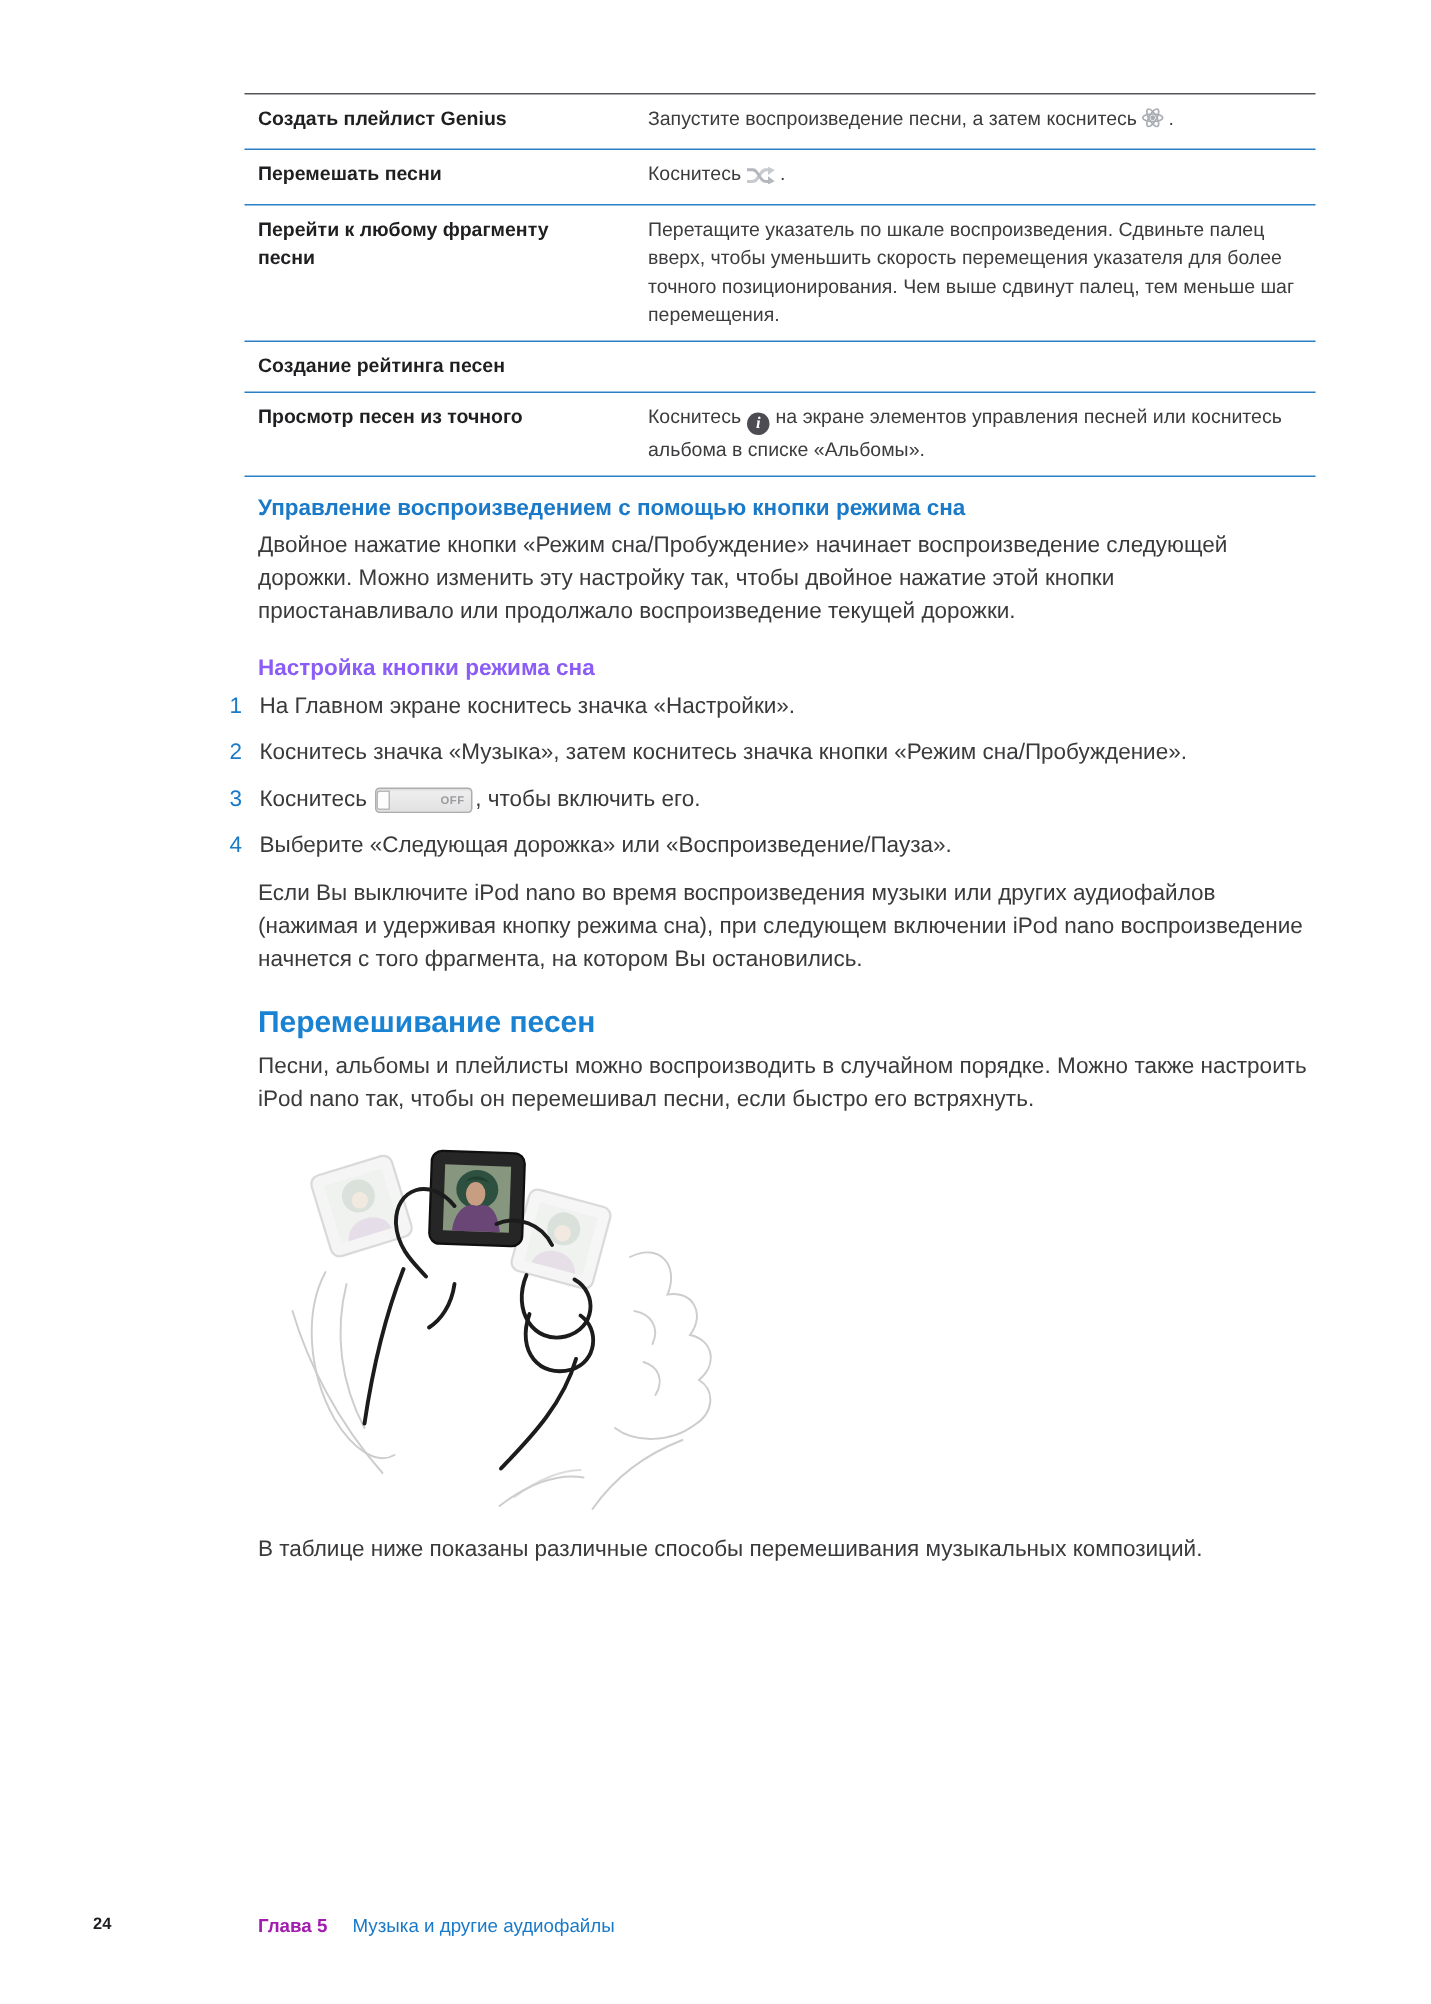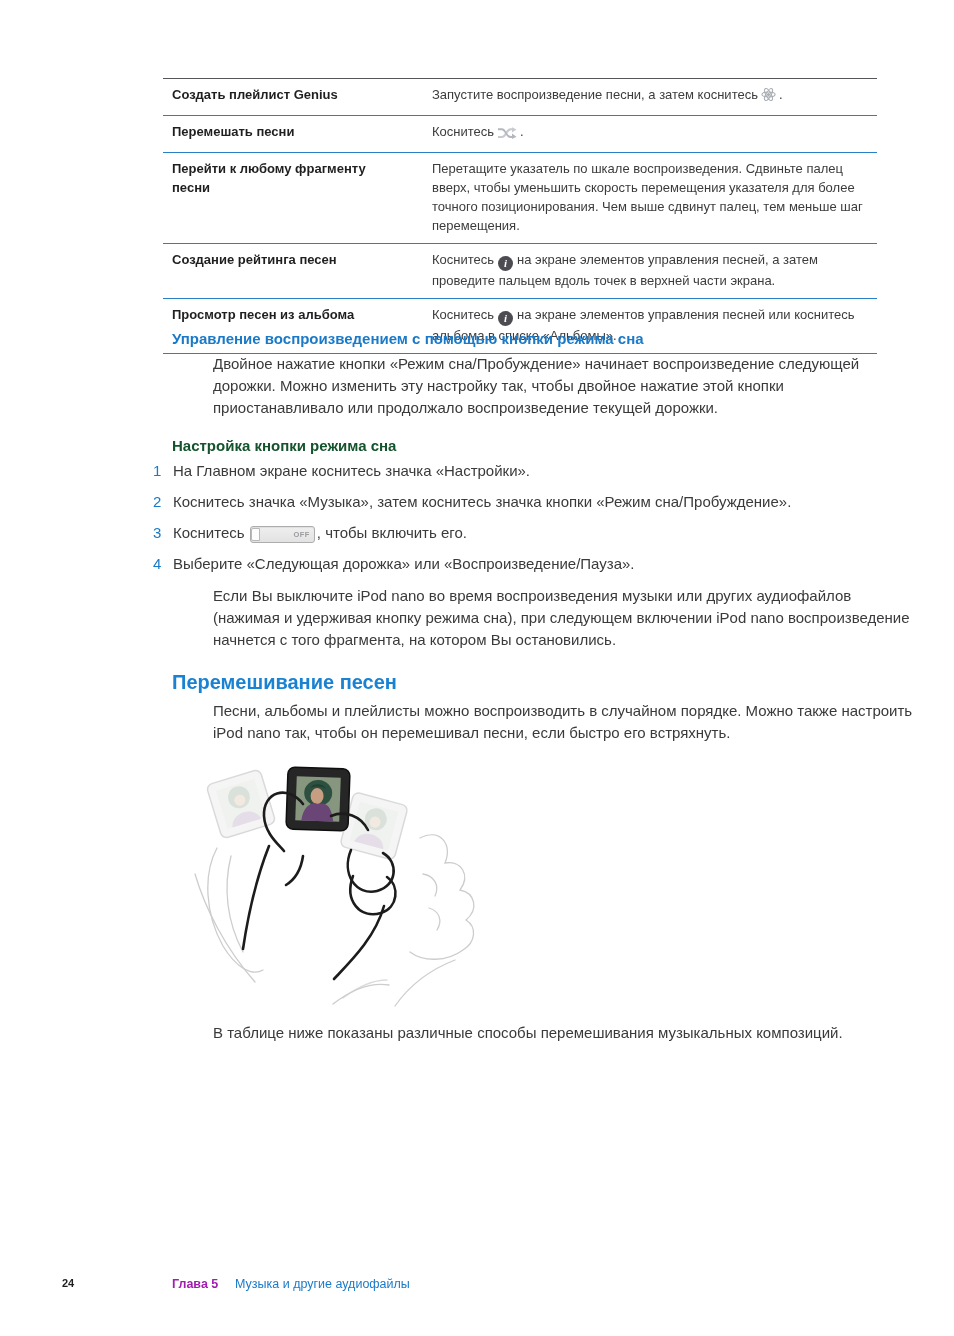--- a/index.html
+++ b/index.html
@@ -8,7 +8,7 @@
     font-family:"Liberation Sans","DejaVu Sans",sans-serif;color:#3a3a3c;
   }
   
-  .guide-table{position:absolute;top:78px;left:163px;width:714px;border-top:1px solid #56565a;font-size:13px;}
+  .guide-table{position:absolute;top:62px;left:163px;width:714px;border-top:1px solid #56565a;font-size:13px;}
   .trow{display:flex;border-bottom:1.5px solid #2a80c5;padding:6px 0 8px 0;}
   .tlabel{width:245px;box-sizing:border-box;padding-left:9px;padding-right:14px;font-weight:bold;color:#1f1f21;line-height:19px;}
   .tdesc{flex:1;line-height:19px;color:#3c3c3e;padding-right:6px;margin-left:24px;}

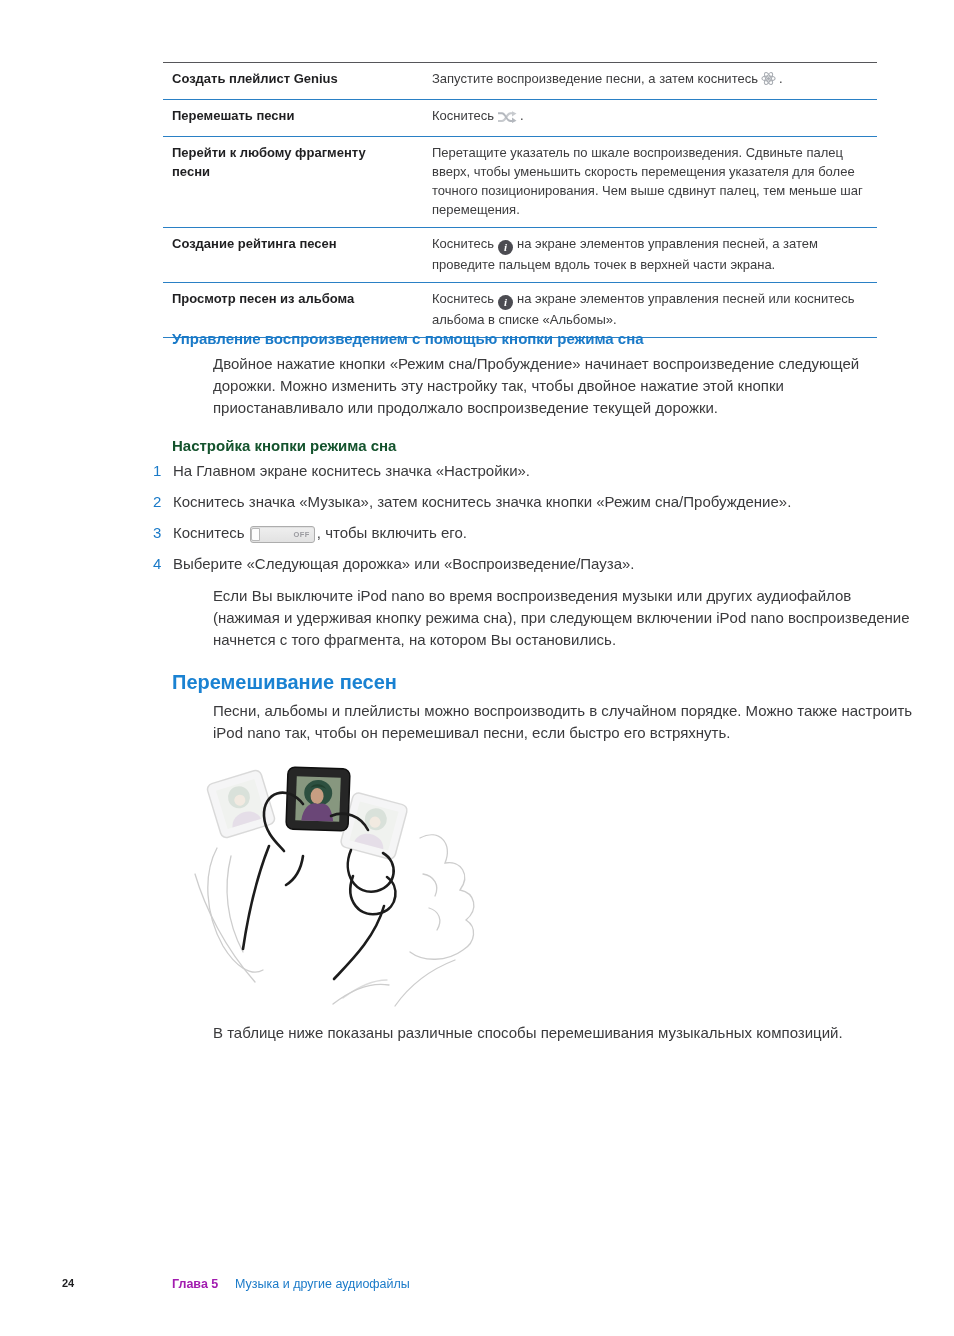--- a/index.html
+++ b/index.html
@@ -79,9 +79,6 @@
 
     <div class="trow">
       <div class="tlabel">Создание рейтинга песен</div>
-      <div class="tdesc">
-        <span>Коснитесь</span><span class="info-icon">i</span><span>на экране элементов управления песней, а затем проведите пальцем вдоль точек в верхней части экрана.</span>
-      </div>
     </div>
 
     <div class="trow">

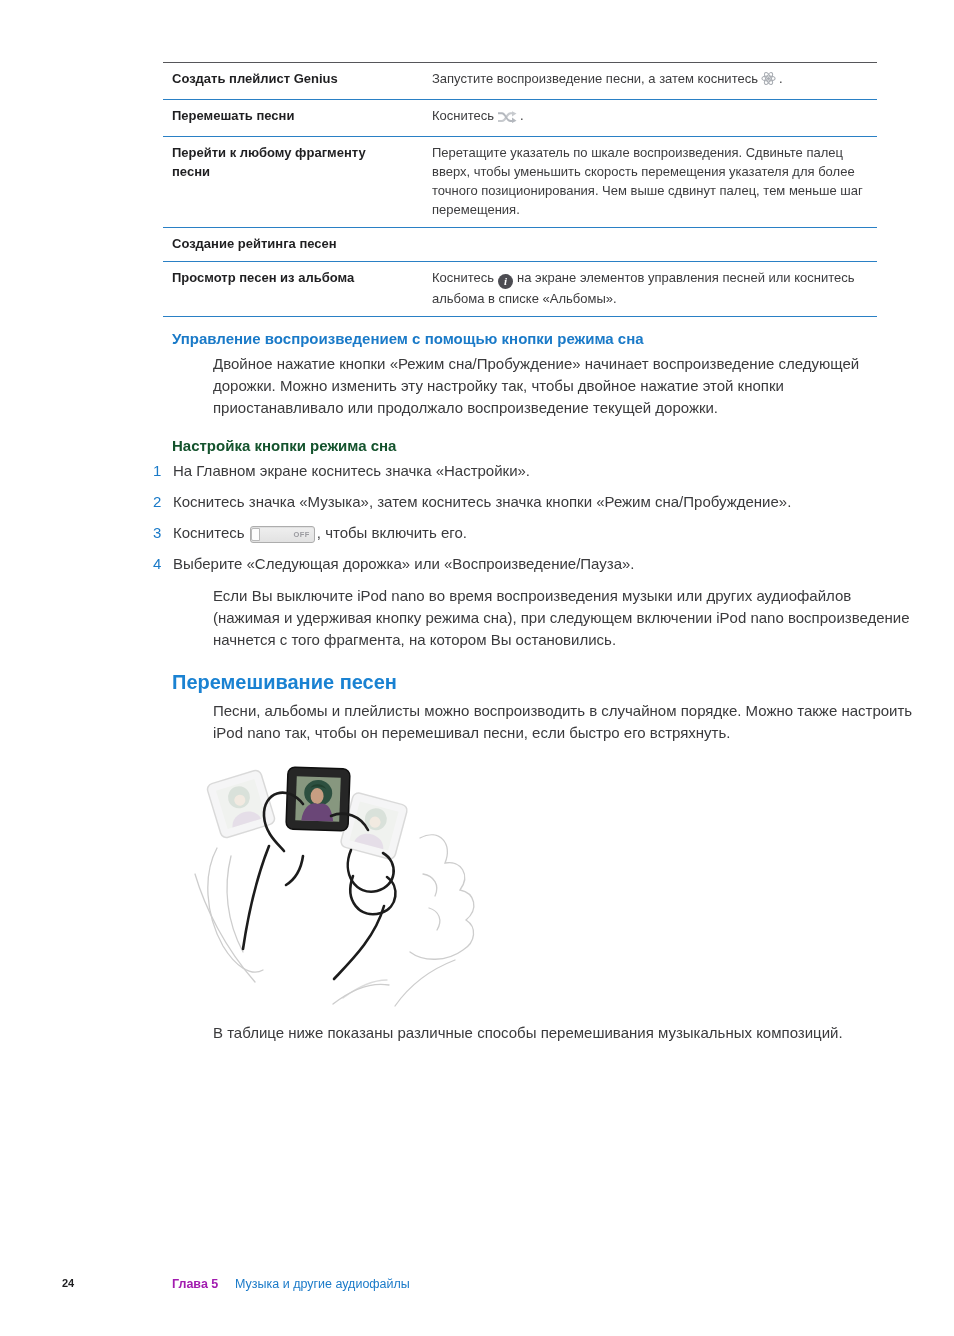--- a/index.html
+++ b/index.html
@@ -82,7 +82,7 @@
     </div>
 
     <div class="trow">
-      <div class="tlabel">Просмотр песен из альбома</div>
+      <div class="tlabel">Просмотр песен из точного</div>
       <div class="tdesc">
         <span>Коснитесь</span><span class="info-icon">i</span><span>на экране элементов управления песней или коснитесь альбома в списке «Альбомы».</span>
       </div>

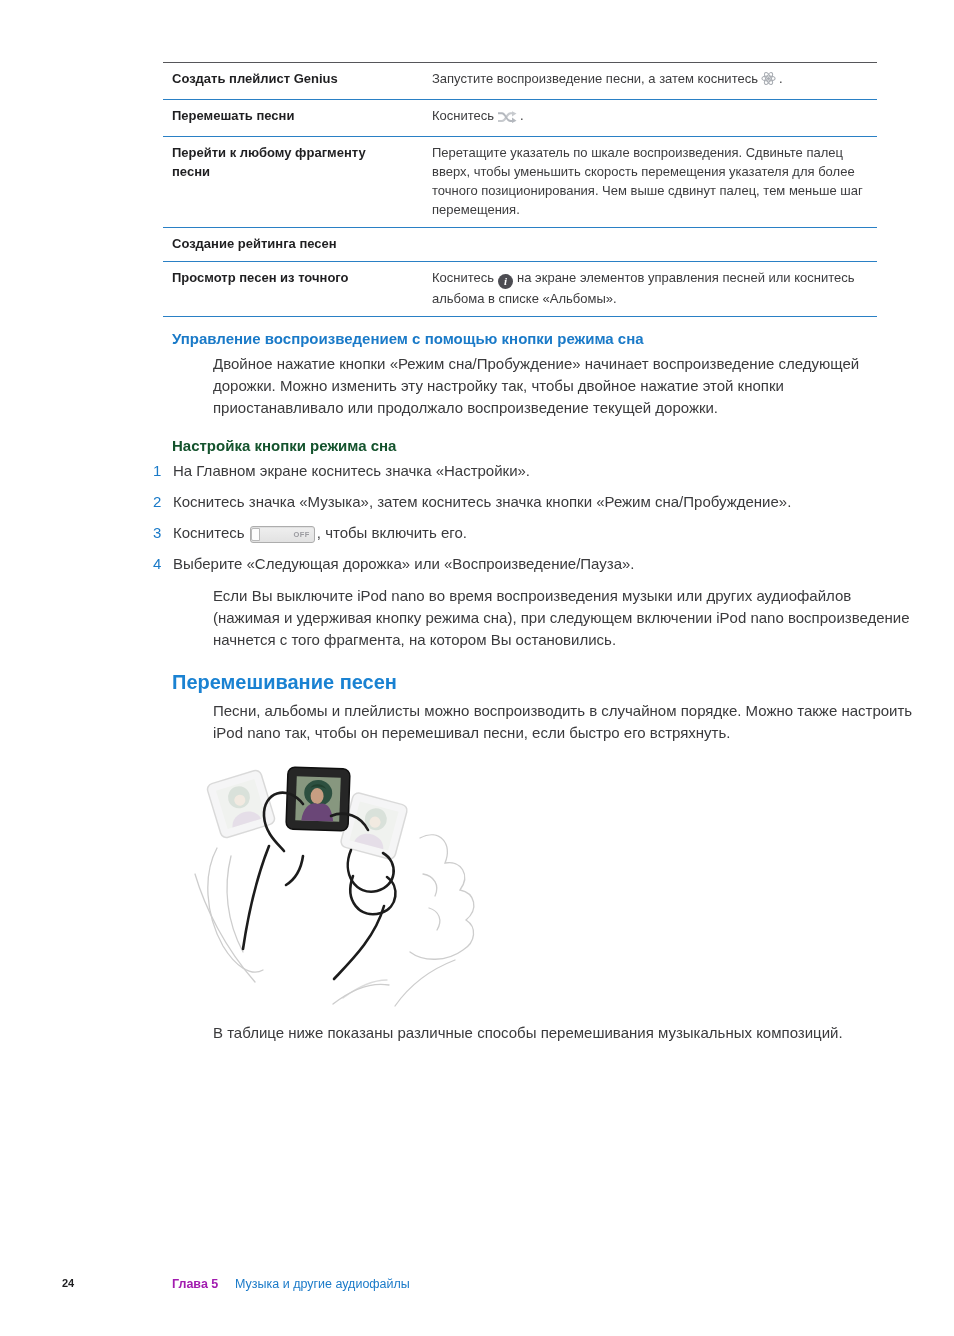--- a/index.html
+++ b/index.html
@@ -21,7 +21,7 @@
   .h-sub{position:absolute;left:172px;font-size:15px;font-weight:bold;color:#1a7ac8;}
   .h-big{position:absolute;left:172px;font-size:20px;font-weight:bold;color:#1a82d2;}
   .h-bold{position:absolute;left:172px;font-size:15px;font-weight:bold;color:#14532d;}
-  .para{position:absolute;left:172px;width:700px;font-size:15px;line-height:22px;color:#3a3a3c;margin-left:41px;}
+  .para{position:absolute;left:172px;width:700px;font-size:15px;line-height:22px;color:#3a3a3c;}
   
   .steps{position:absolute;left:153px;top:460px;width:720px;font-size:15px;}
   .step{display:flex;margin-bottom:9px;line-height:22px;}

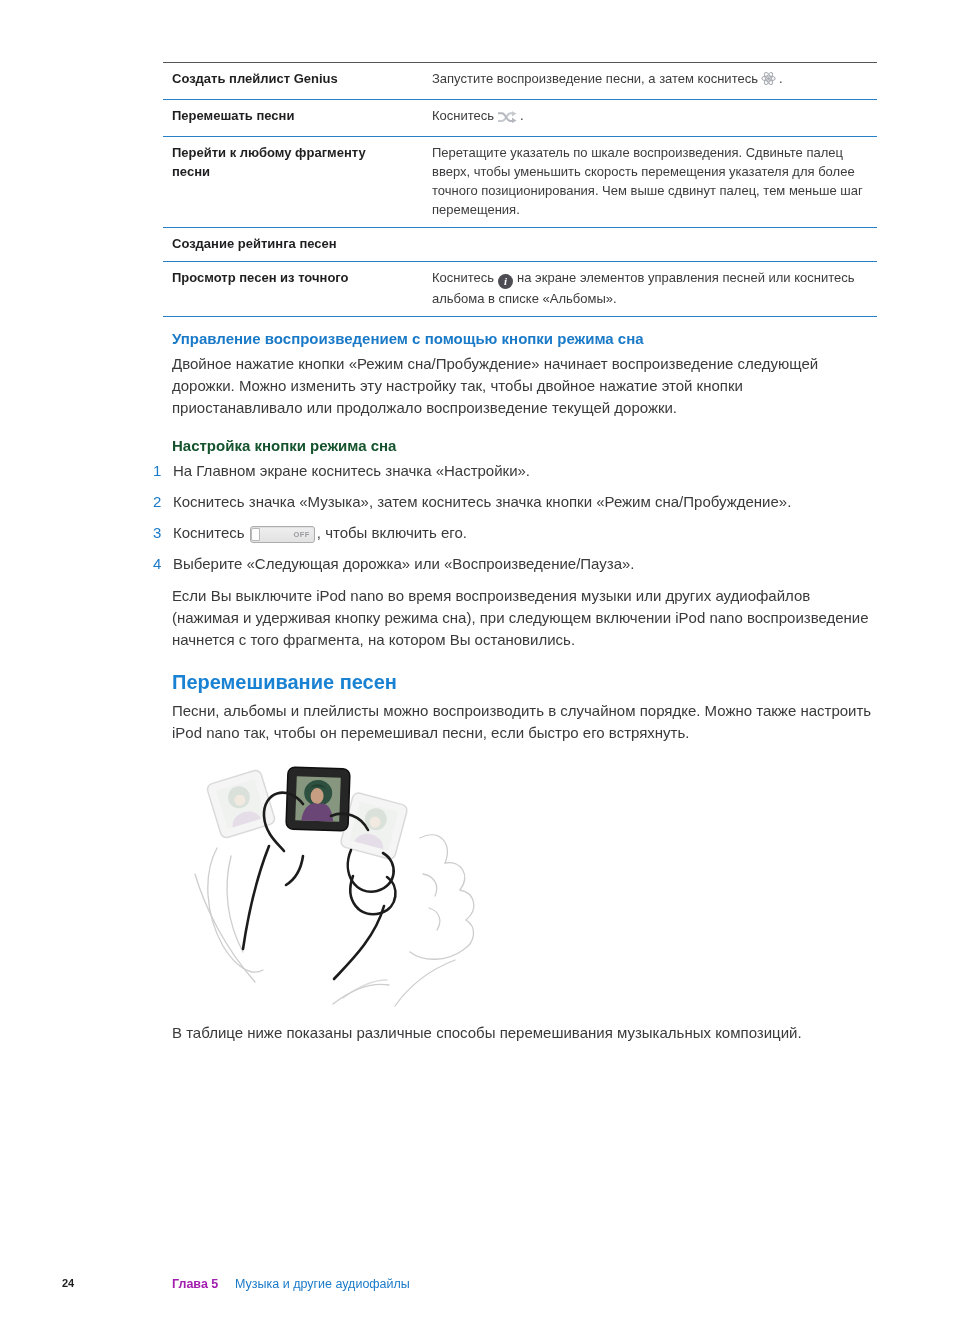--- a/index.html
+++ b/index.html
@@ -20,7 +20,7 @@
   
   .h-sub{position:absolute;left:172px;font-size:15px;font-weight:bold;color:#1a7ac8;}
   .h-big{position:absolute;left:172px;font-size:20px;font-weight:bold;color:#1a82d2;}
-  .h-bold{position:absolute;left:172px;font-size:15px;font-weight:bold;color:#14532d;}
+  .h-bold{position:absolute;left:172px;font-size:15px;font-weight:bold;color:#8b5cf6;}
   .para{position:absolute;left:172px;width:700px;font-size:15px;line-height:22px;color:#3a3a3c;}
   
   .steps{position:absolute;left:153px;top:460px;width:720px;font-size:15px;}

